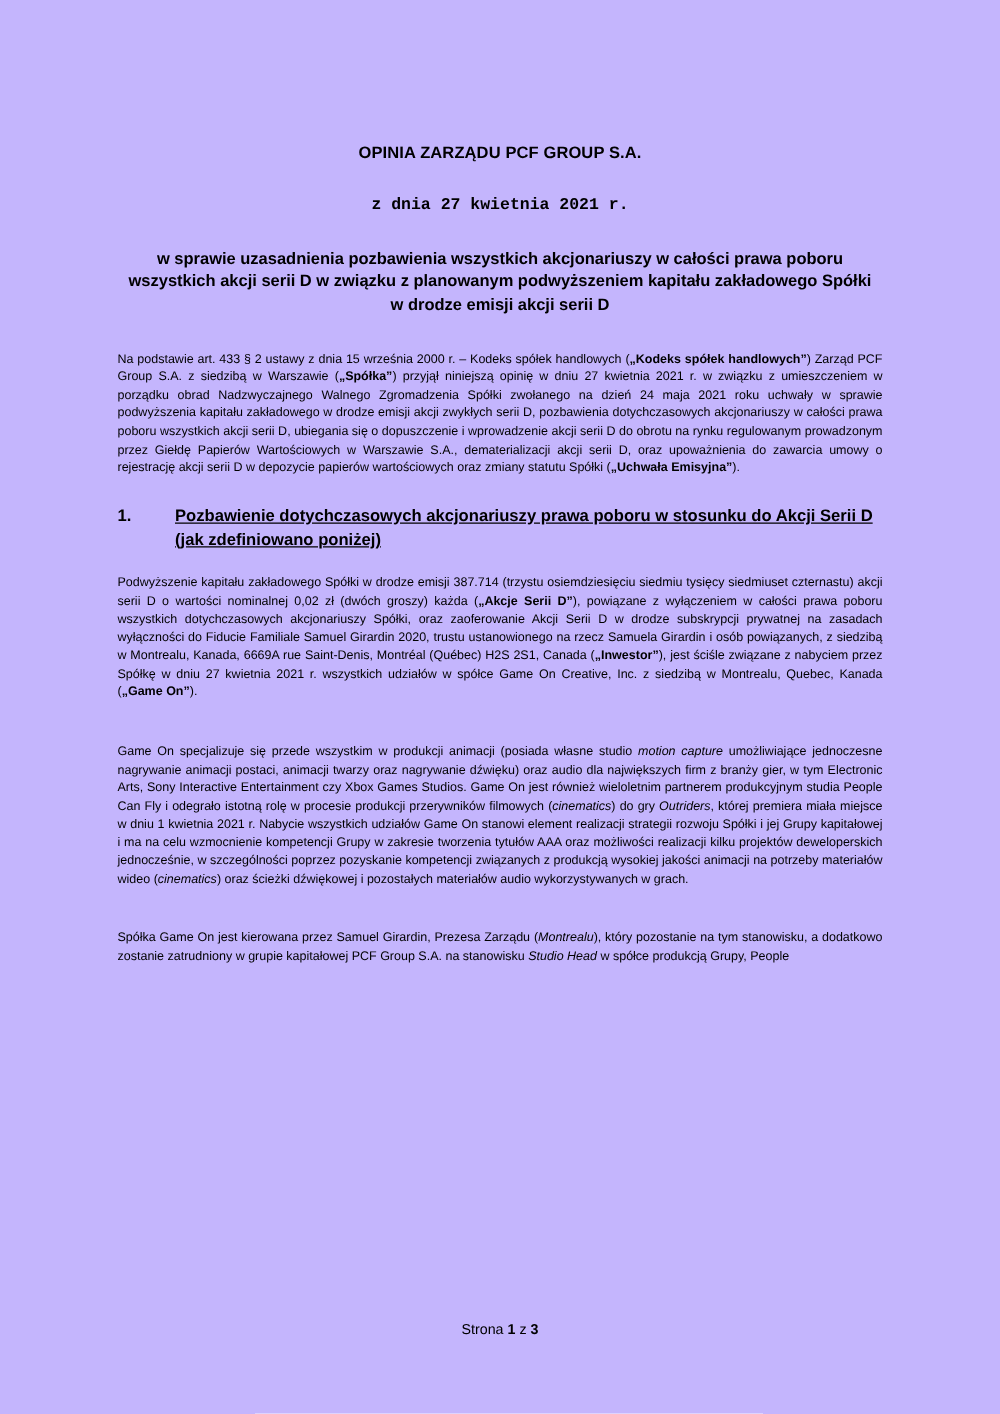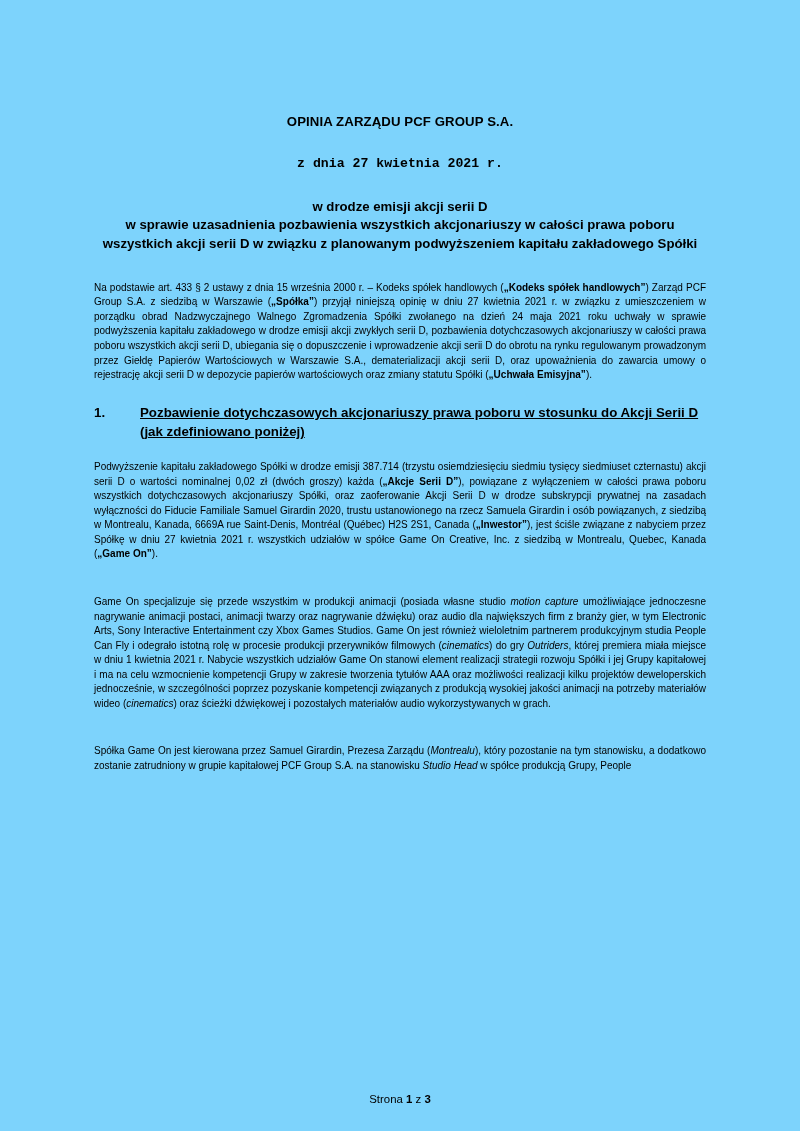--- a/index.html
+++ b/index.html
@@ -17,7 +17,7 @@
     position: relative;
     width: 800px;
     height: 1131px;
-    background: #7dd3fc;
+    background: #c4b5fd;
     box-sizing: border-box;
     overflow: hidden;
   }

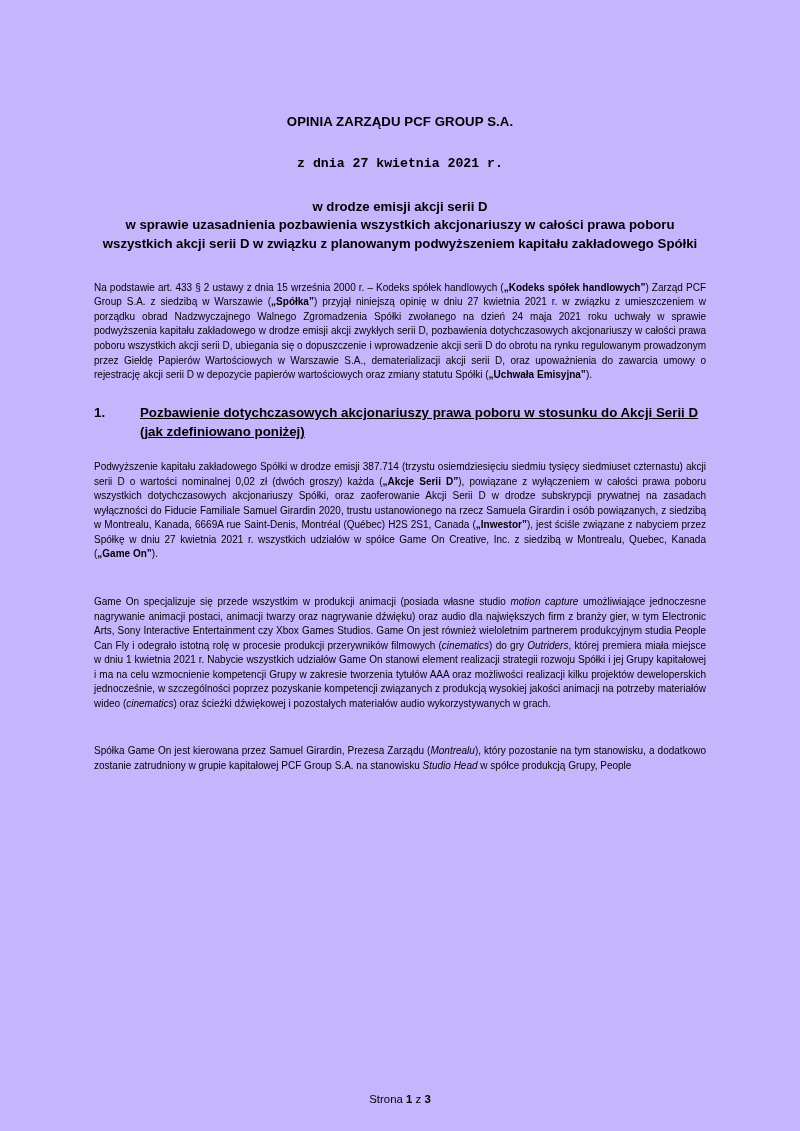--- a/index.html
+++ b/index.html
@@ -109,8 +109,8 @@
       <div class="title-main">OPINIA ZARZĄDU PCF GROUP S.A.</div>
       <div class="title-date">z dnia 27 kwietnia 2021 r.</div>
       <div class="title-subject">
+        <span class="sub-line">w sprawie uzasadnienia pozbawienia wszystkich akcjonariuszy w całości prawa poboru wszystkich akcji serii D w związku z planowanym podwyższeniem kapitału zakładowego Spółki</span>
         <span class="sub-line">w drodze emisji akcji serii D</span>
-        <span class="sub-line">w sprawie uzasadnienia pozbawienia wszystkich akcjonariuszy w całości prawa poboru wszystkich akcji serii D w związku z planowanym podwyższeniem kapitału zakładowego Spółki</span>
       </div>
     </div>
 

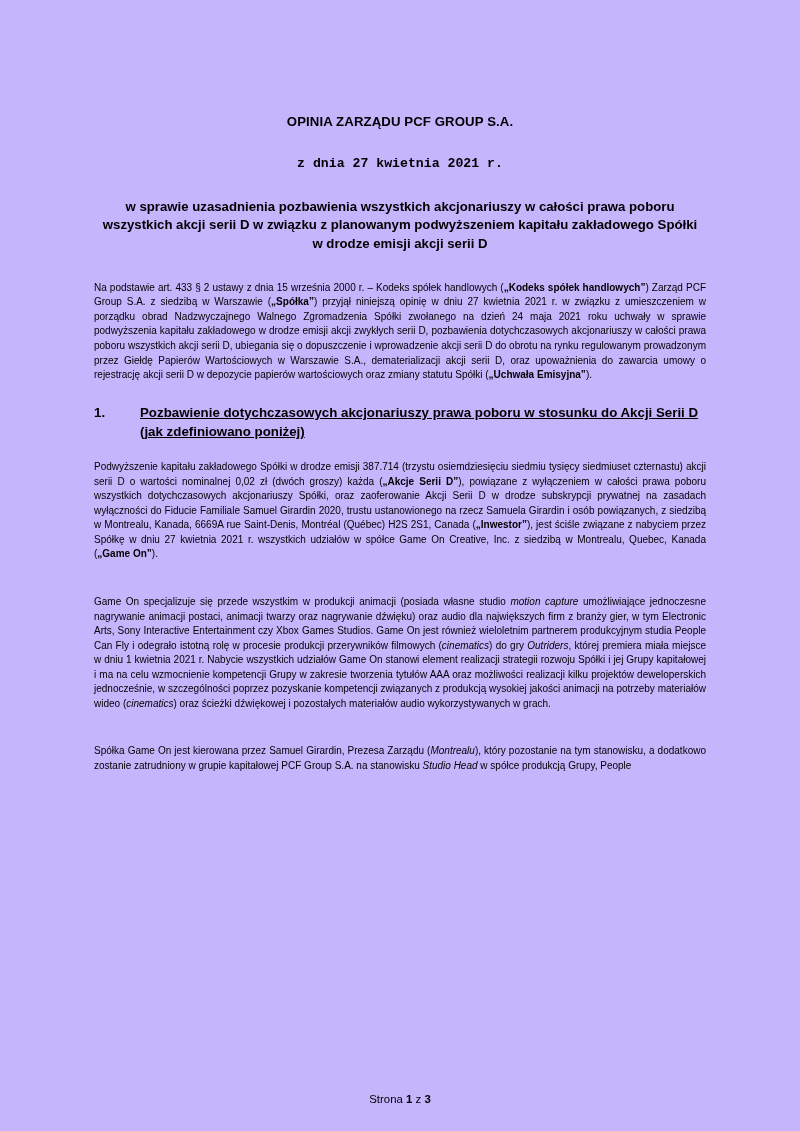--- a/index.html
+++ b/index.html
@@ -91,7 +91,7 @@
     position: absolute;
     left: 0;
     right: 0;
-    top: 1093px;
+    top: 1058px;
     text-align: center;
     font-size: 11.4px;
     line-height: 1.2;

